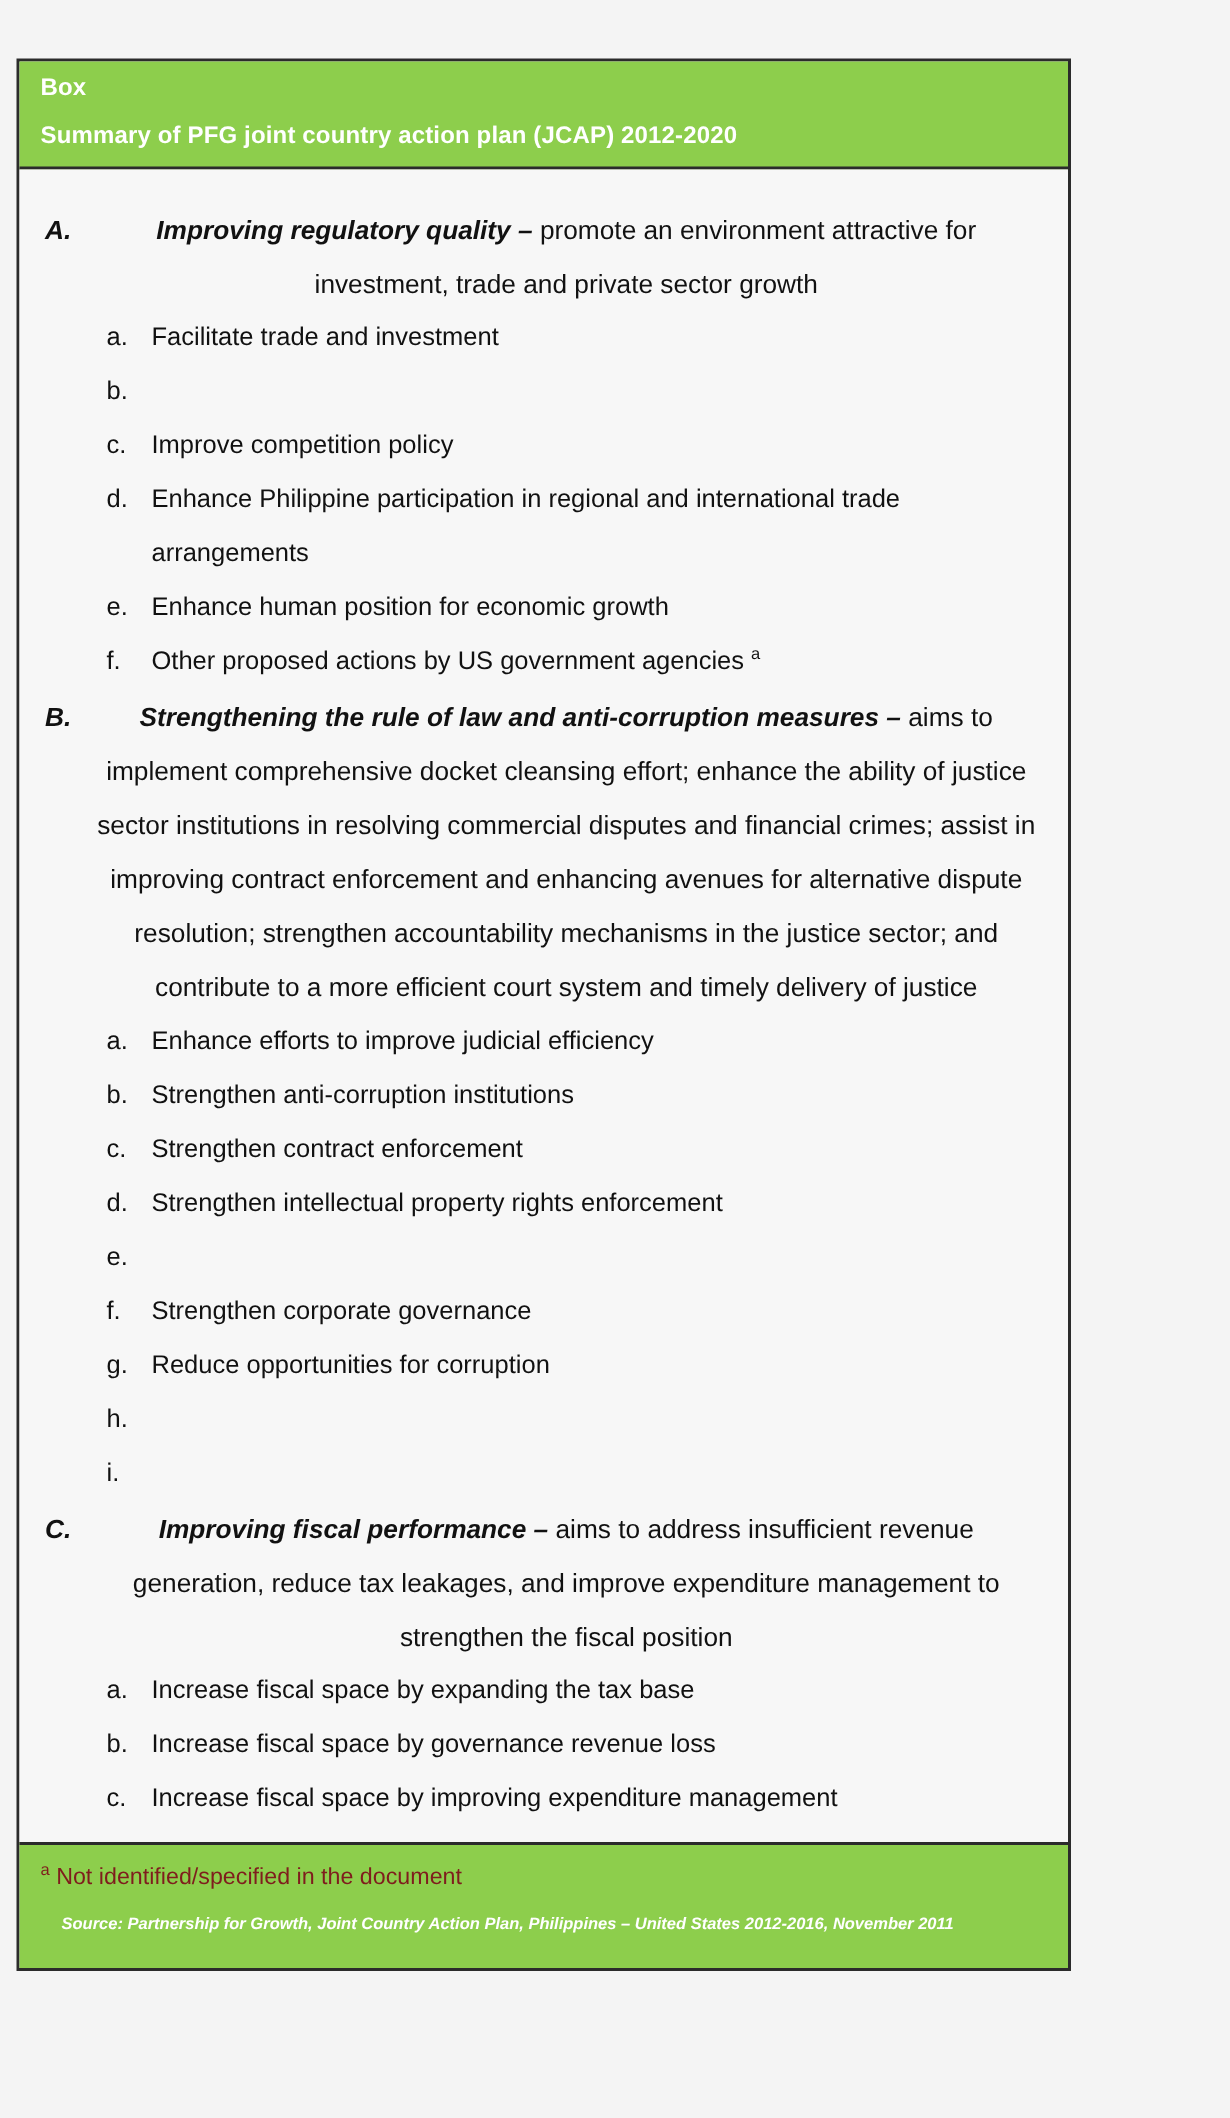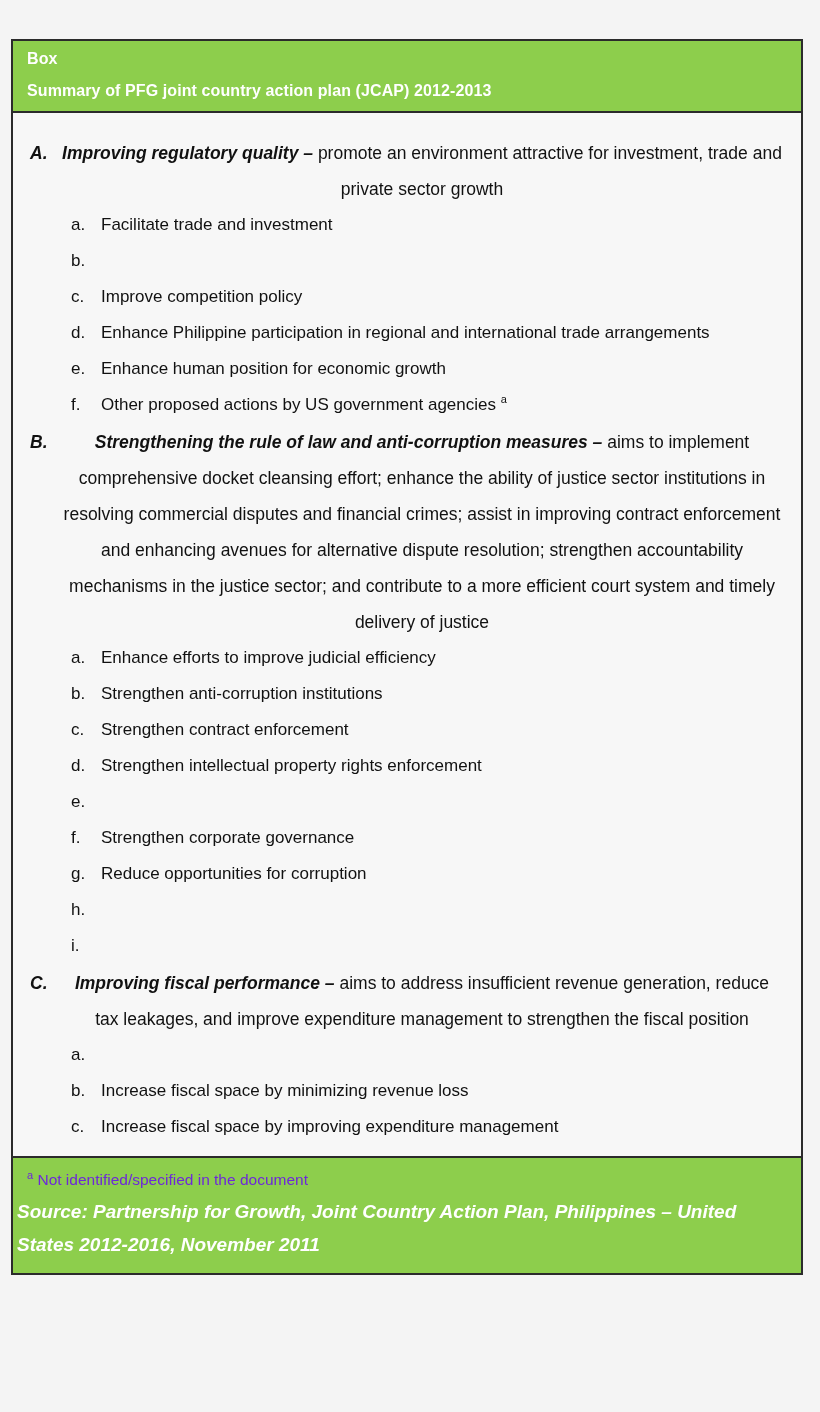--- a/index.html
+++ b/index.html
@@ -26,7 +26,7 @@
     position: absolute;
     left: 11px;
     top: 39px;
-    width: 792px;
+    width: 703px;
     border: 2px solid #2b2b2b;
     box-sizing: border-box;
     background: #f7f7f7;

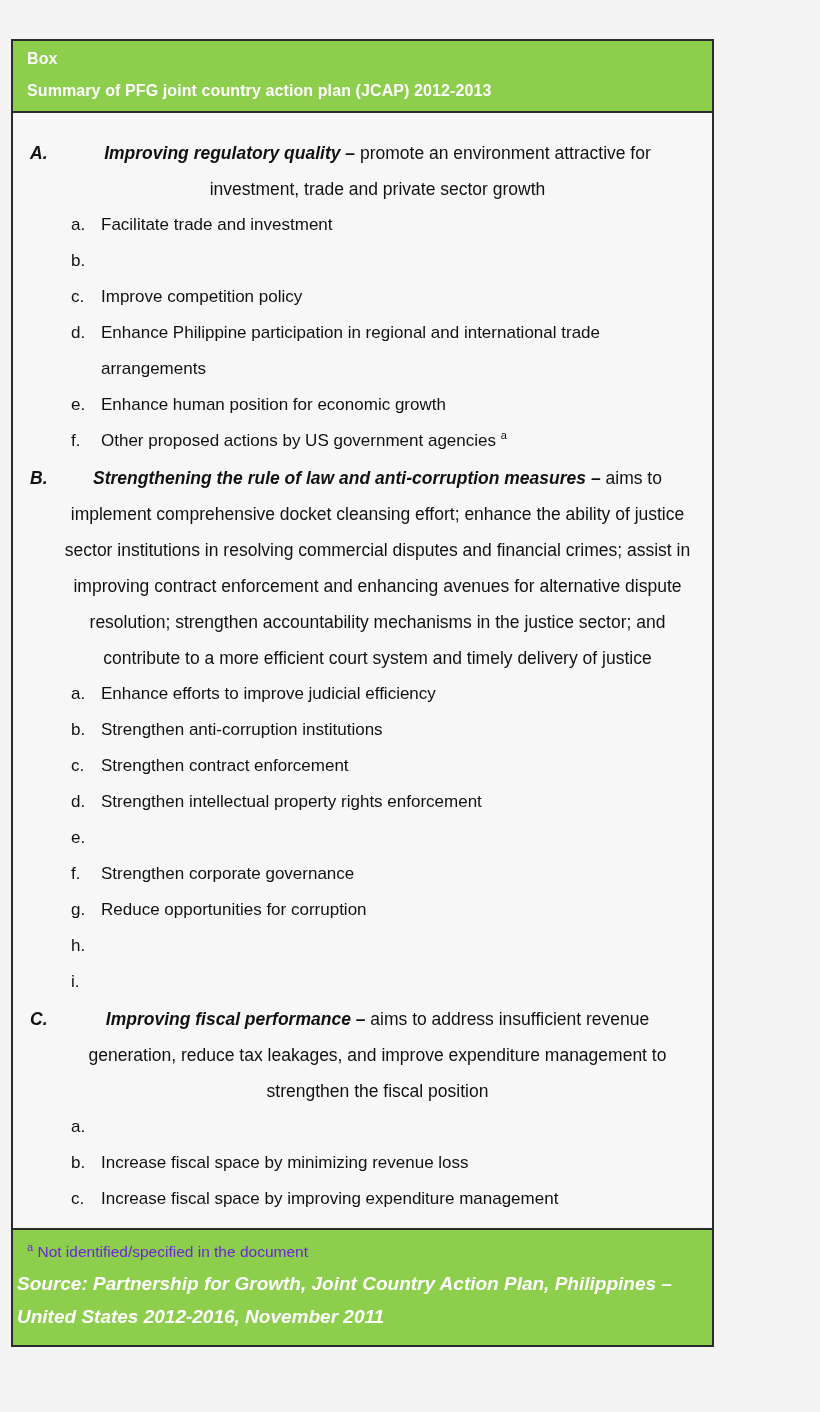--- a/index.html
+++ b/index.html
@@ -142,7 +142,7 @@
 
     <div class="box-header">
       <div class="hdr-line hdr-kicker">Box</div>
-      <div class="hdr-line">Summary of PFG joint country action plan (JCAP) 2012-2013</div>
+      <div class="hdr-line">Summary of PFG joint country action plan (JCAP) 2012-2020</div>
     </div>
 
     <div class="box-body">

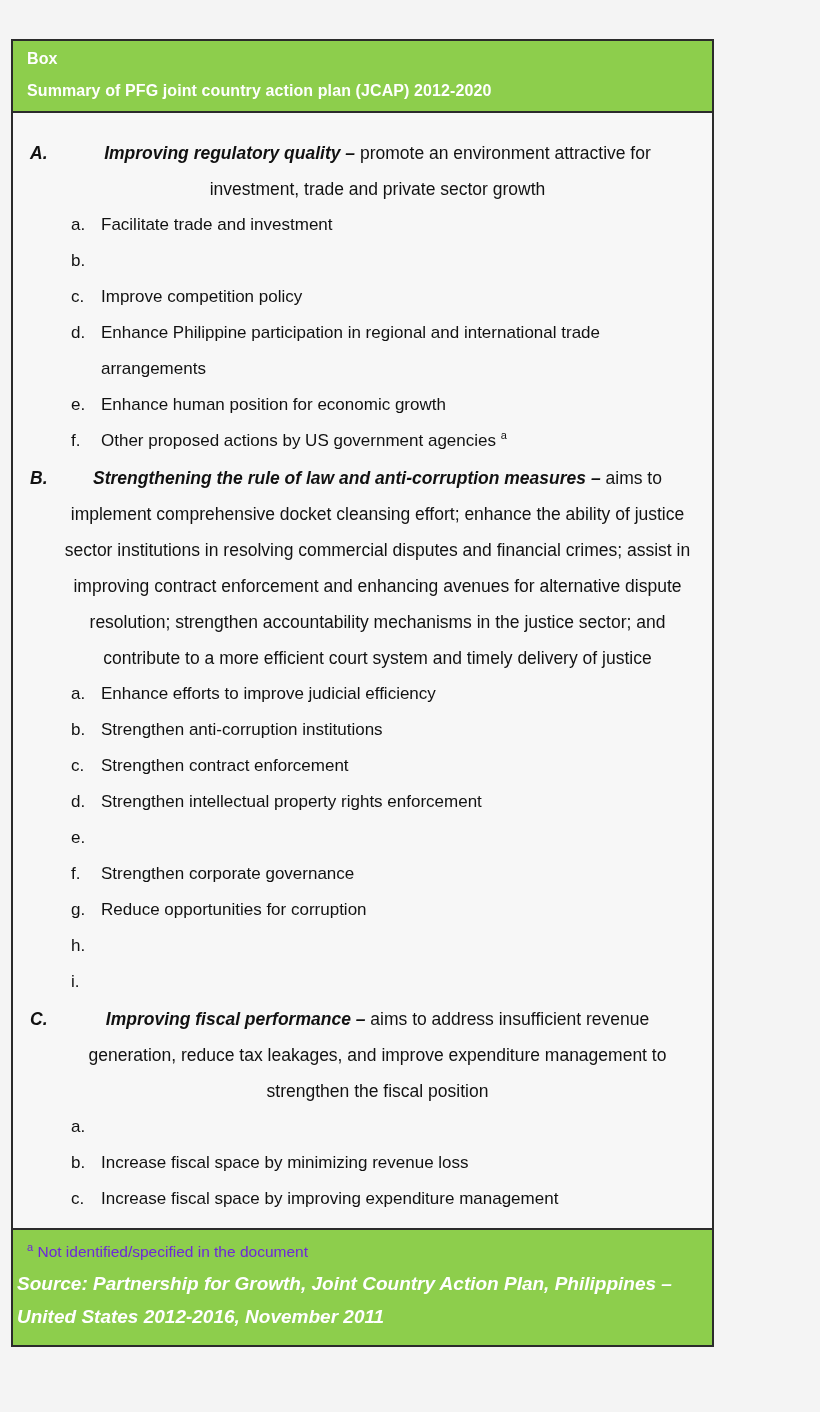--- a/index.html
+++ b/index.html
@@ -222,6 +222,7 @@
             </div>
             <div class="lvl2">
               <span class="lvl2-marker">a.</span>
+              <span class="lvl2-text"><span>Increase fiscal space by expanding the tax base</span></span>
             </div>
             <div class="lvl2">
               <span class="lvl2-marker">b.</span>

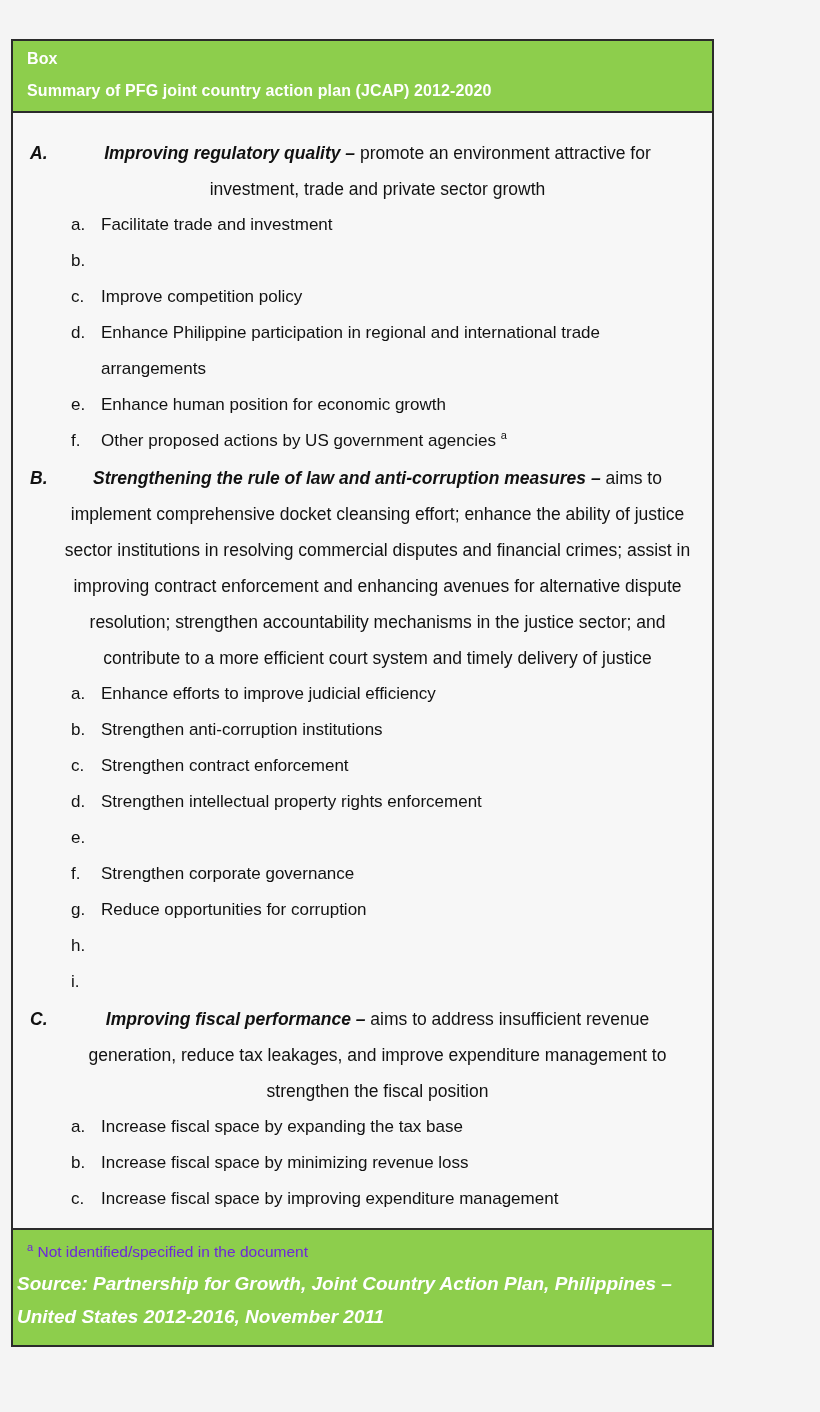--- a/index.html
+++ b/index.html
@@ -226,7 +226,7 @@
             </div>
             <div class="lvl2">
               <span class="lvl2-marker">b.</span>
-              <span class="lvl2-text"><span>Increase fiscal space by minimizing revenue loss</span></span>
+              <span class="lvl2-text"><span>Increase fiscal space by governance revenue loss</span></span>
             </div>
             <div class="lvl2">
               <span class="lvl2-marker">c.</span>

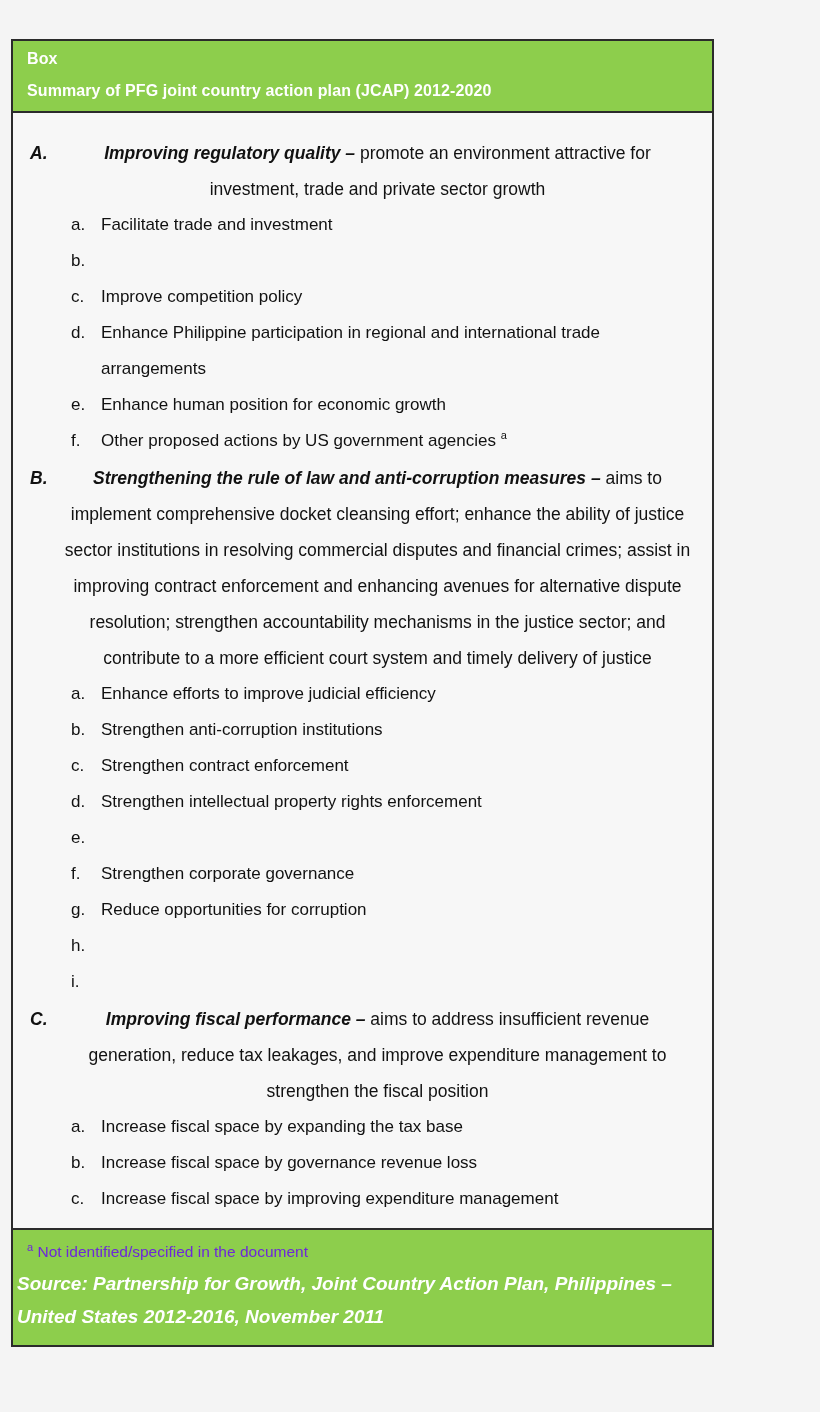--- a/index.html
+++ b/index.html
@@ -119,7 +119,7 @@
     box-sizing: border-box;
   }
   .footnote {
-    color: #6d28d9;
+    color: #7f1d1d;
     font-size: 15.5px;
     line-height: 30px;
     padding: 0 14px;

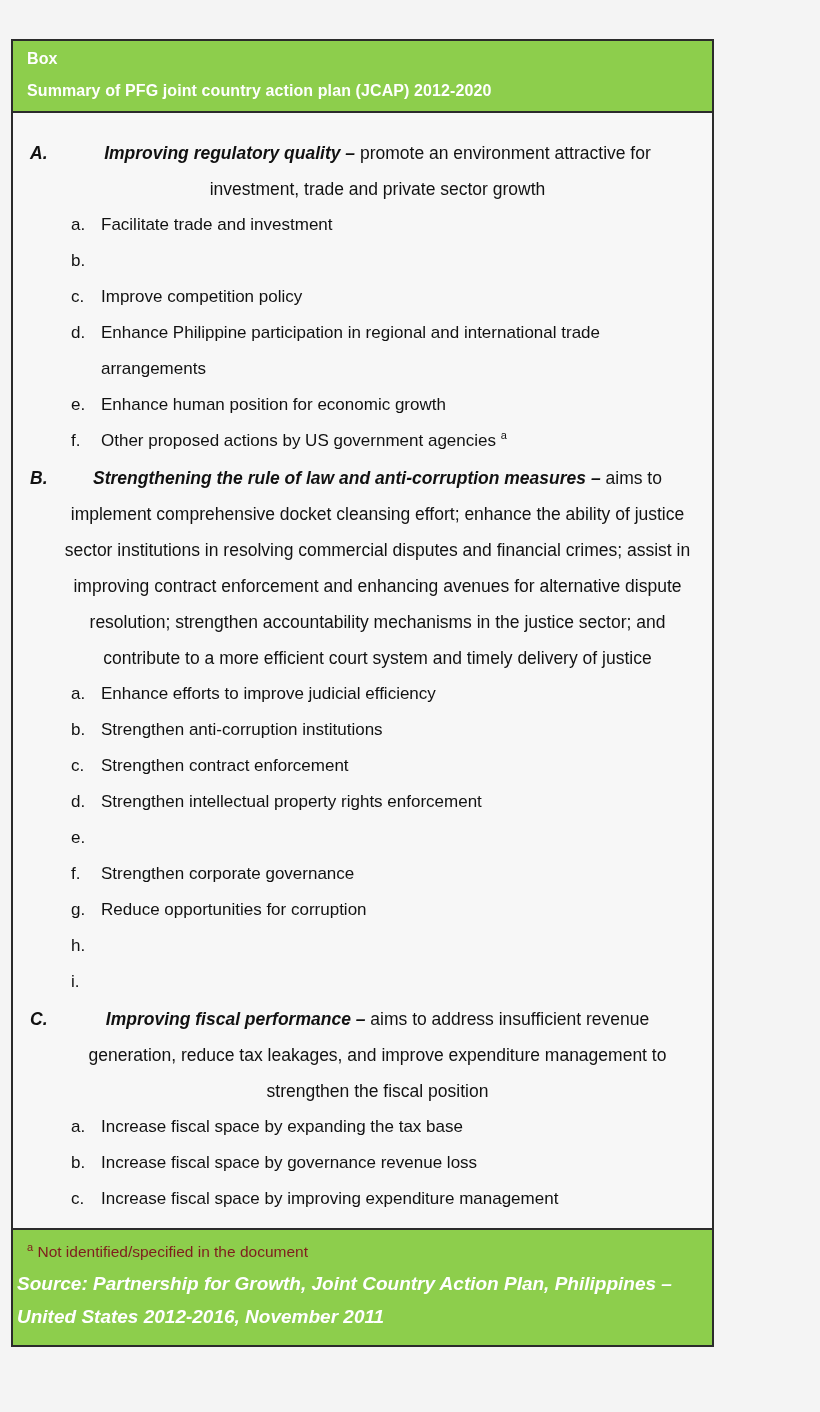--- a/index.html
+++ b/index.html
@@ -126,11 +126,11 @@
   }
   .source {
     color: #ffffff;
-    font-size: 19px;
+    font-size: 11px;
     font-weight: bold;
     font-style: italic;
     line-height: 33px;
-    padding: 0 4px;
+    padding: 0 28px;
   }
 </style>
 </head>

